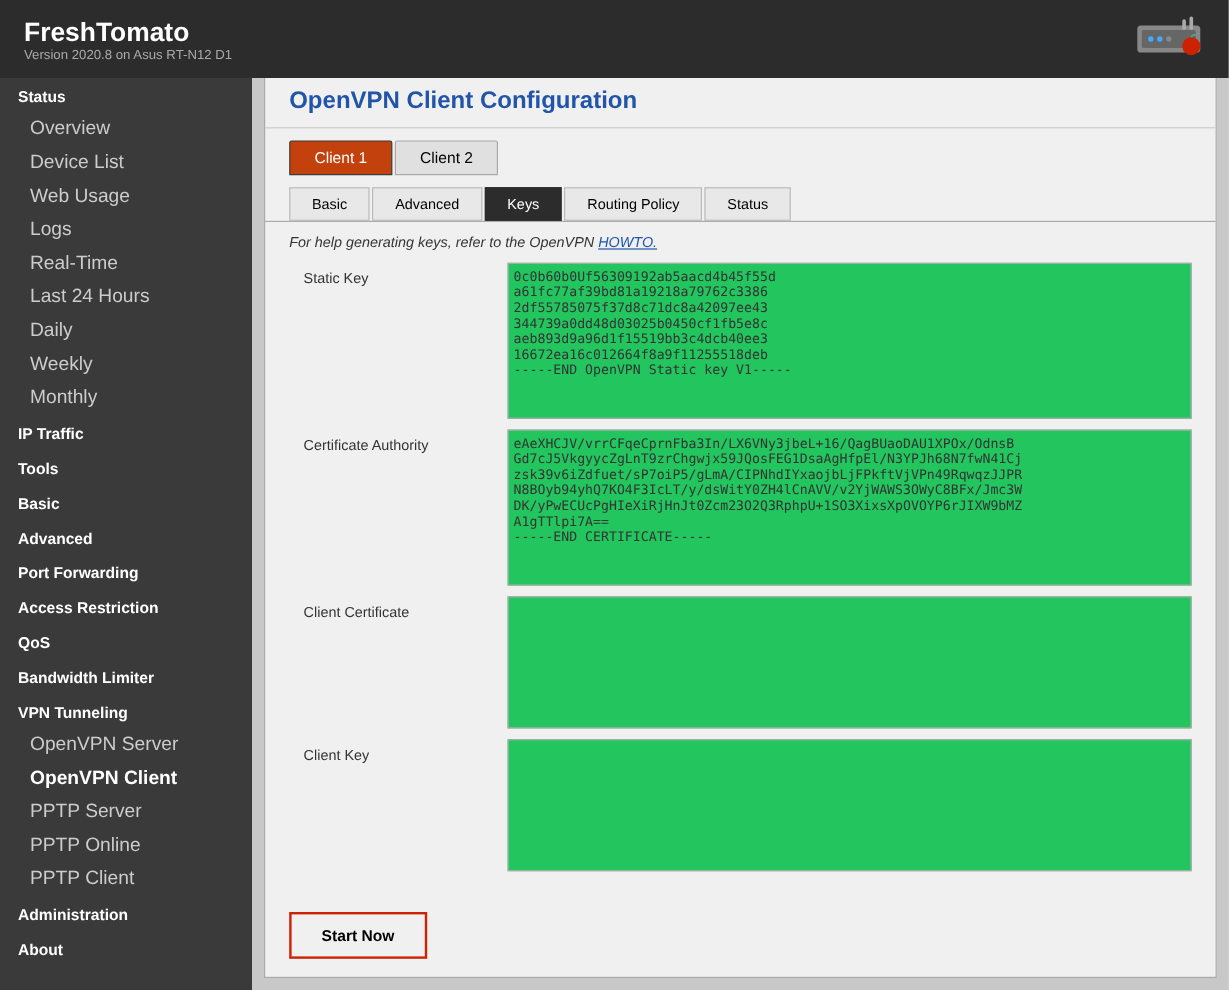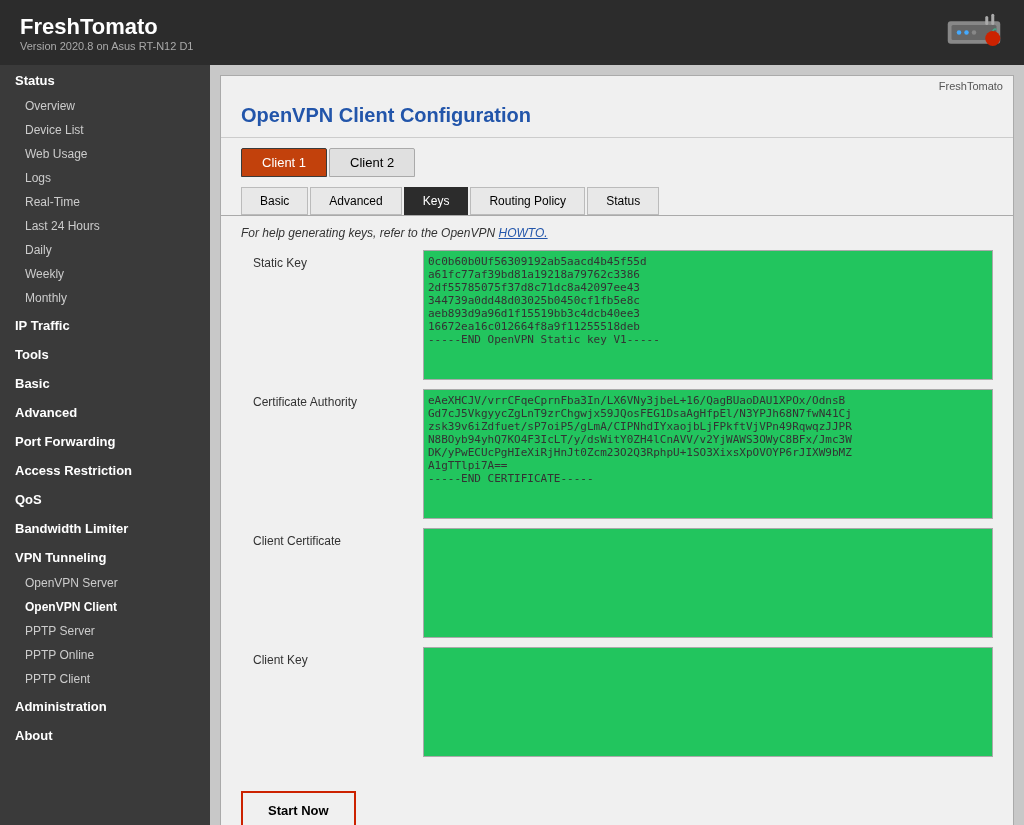--- a/index.html
+++ b/index.html
@@ -29,6 +29,7 @@
       display: flex;
       flex: 1;
       overflow: hidden;
+      align-items: flex-end;
     }
 
     

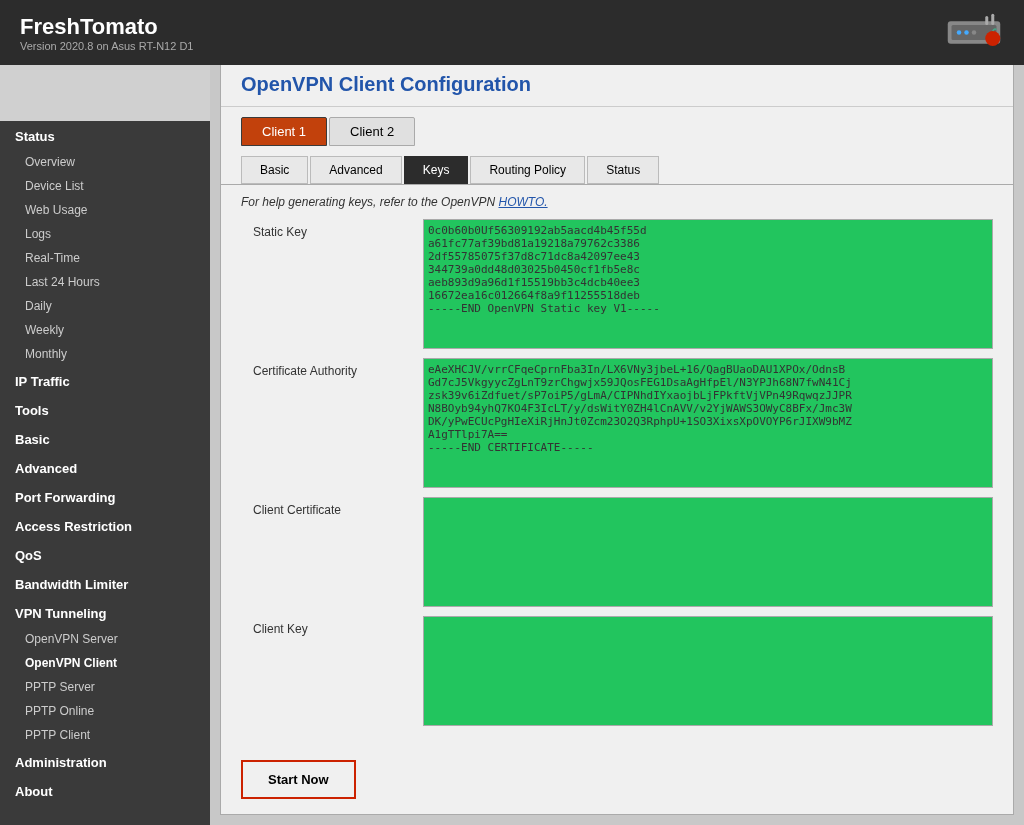--- a/index.html
+++ b/index.html
@@ -49,7 +49,7 @@
     }
     .sidebar-item {
       color: #cccccc;
-      font-size: 12px;
+      font-size: 16px;
       padding: 5px 15px 5px 25px;
       cursor: pointer;
       display: block;

